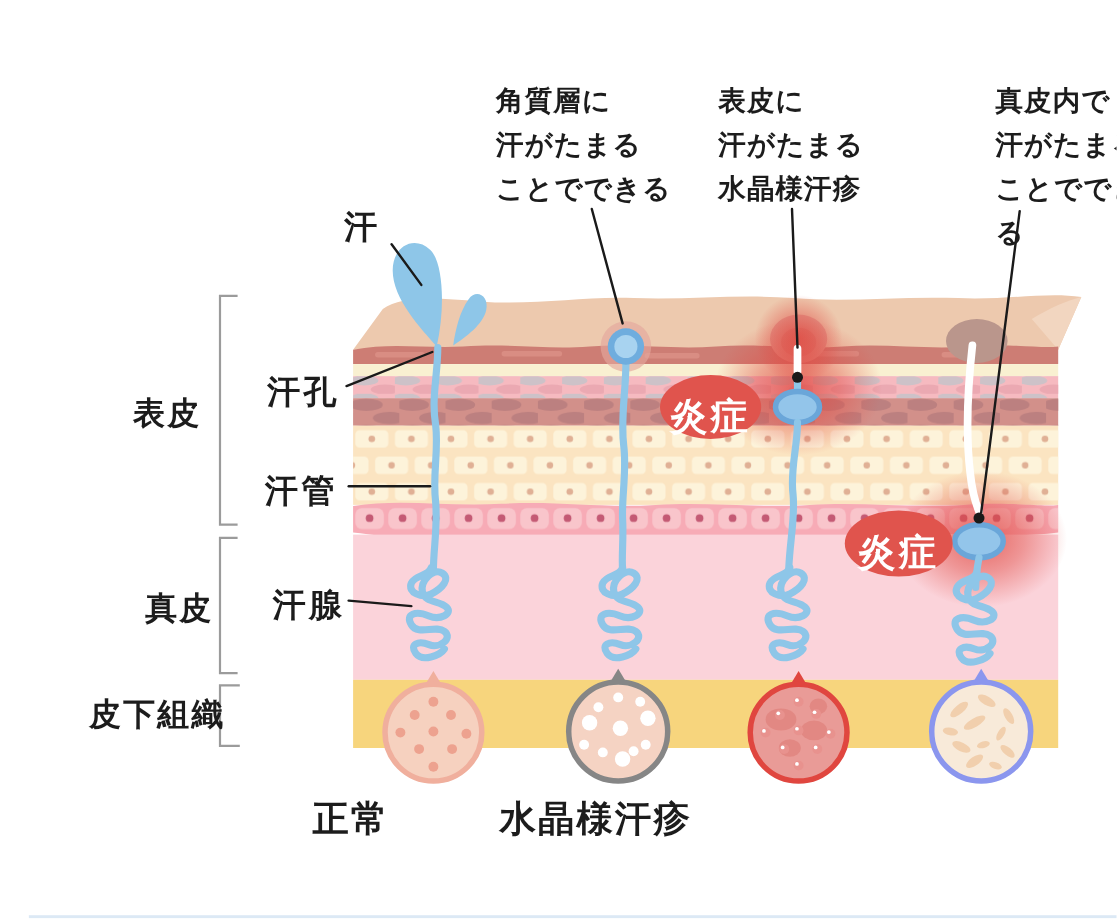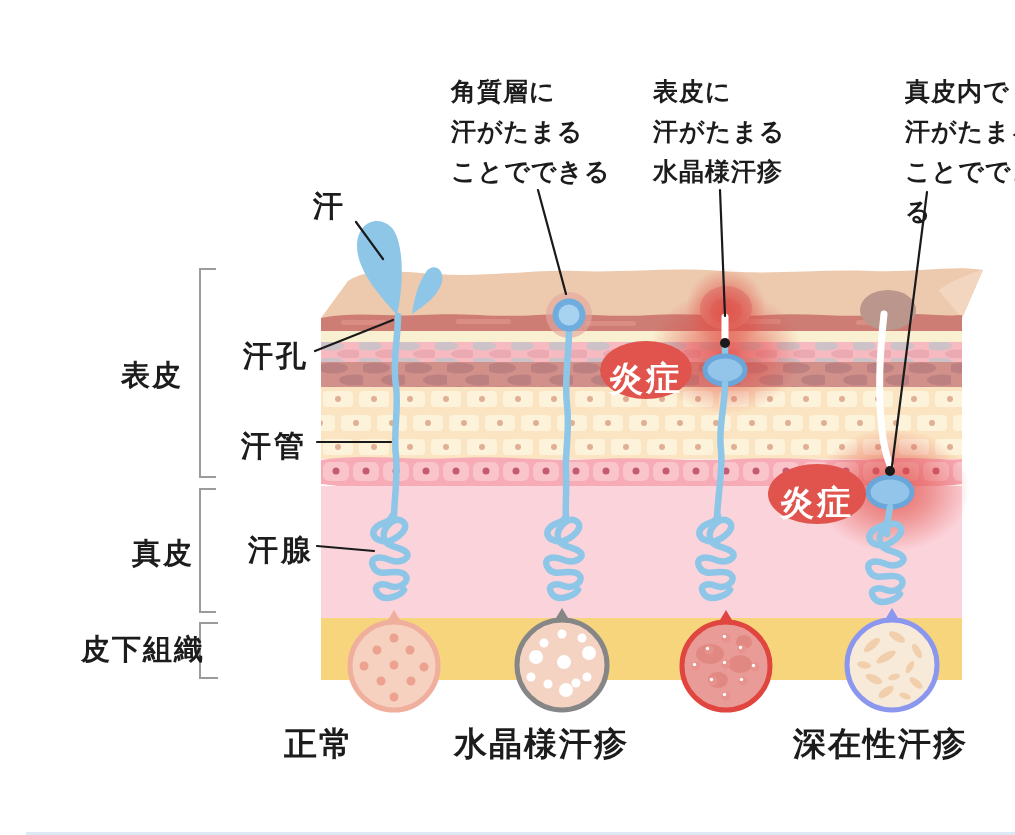--- a/index.html
+++ b/index.html
@@ -271,7 +271,6 @@
 
   <div class="txt cond" style="left:258px; top:722px;">正常</div>
   <div class="txt cond" style="left:428px; top:722px;">水晶様汗疹</div>
-  <div class="txt cond" style="left:767px; top:722px;">深在性汗疹</div>
 
   <div class="bottom-line"></div>
 </div>

